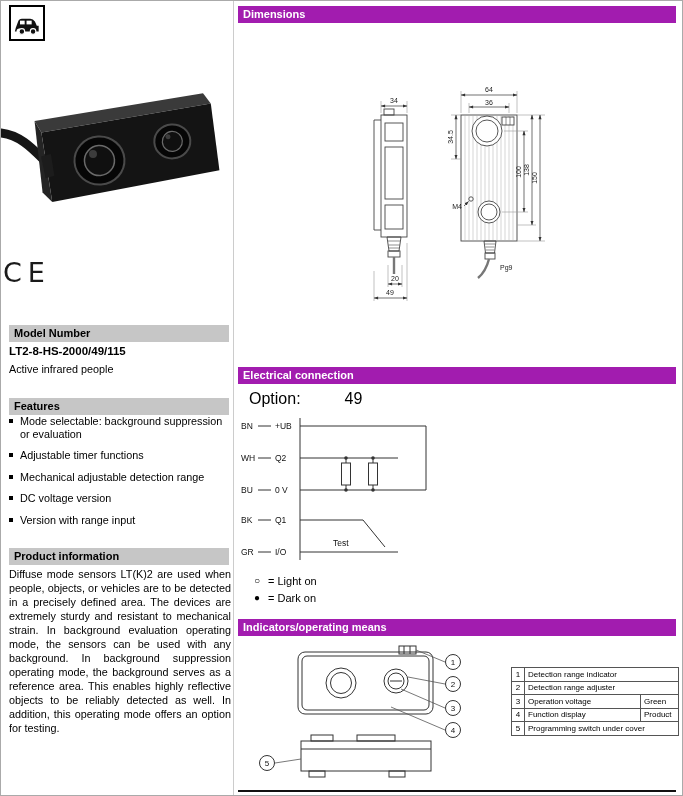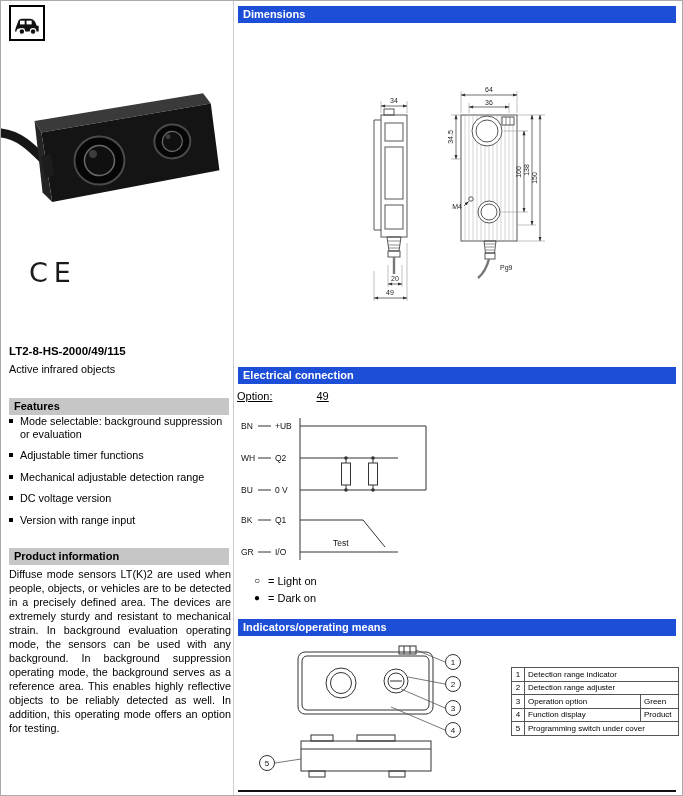--- a/index.html
+++ b/index.html
@@ -12,7 +12,7 @@
   .abs { position:absolute; }
   .bar { height:17px; font-size:11px; font-weight:bold; padding:2px 5px; line-height:13px; }
   .bar-left  { background:#c6c6c6; color:#000; width:220px; left:8px; }
-  .bar-right { background:#1d4ed8; color:#fff; width:438px; left:237px; }
+  .bar-right { background:#a21caf; color:#fff; width:438px; left:237px; }
   .divider { left:232px; top:0; width:1px; height:796px; background:#ccc; }
   .bottom-rule { left:237px; top:789px; width:438px; height:2px; background:#111; }
 

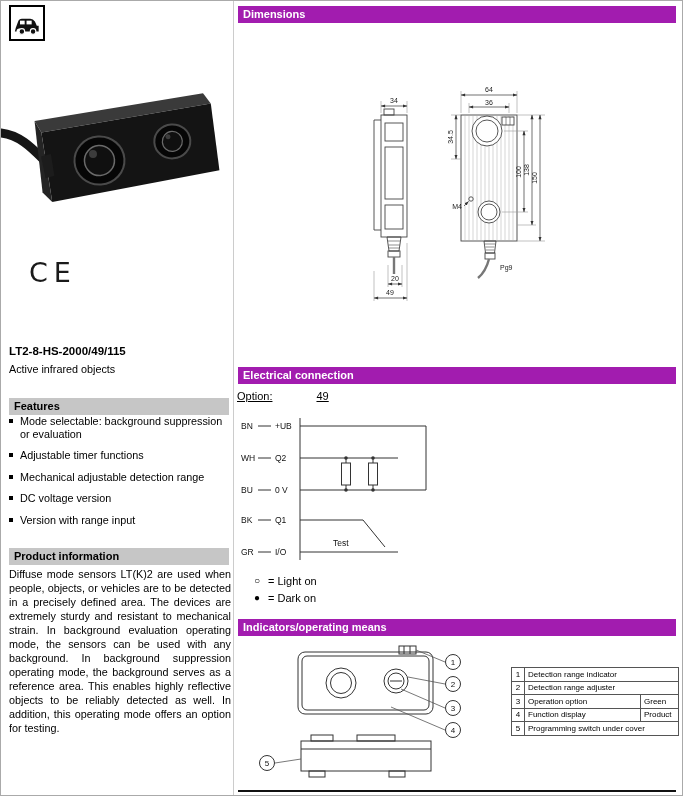--- a/index.html
+++ b/index.html
@@ -18,7 +18,7 @@
 
   .icon-box { left:8px; top:4px; width:36px; height:36px; border:2.5px solid #000; background:#fff;
               display:flex; align-items:center; justify-content:center; }
-  .ce { left:28px; top:256px; font-size:27px; letter-spacing:6px; color:#1a1a1a; font-family:"DejaVu Sans",sans-serif; }
+  .ce { left:2px; top:256px; font-size:27px; letter-spacing:6px; color:#1a1a1a; font-family:"DejaVu Sans",sans-serif; }
 
   .model-number { left:8px; top:344px; font-size:11.5px; font-weight:bold; }
   .model-line1  { left:8px; top:362px; font-size:10.8px; }

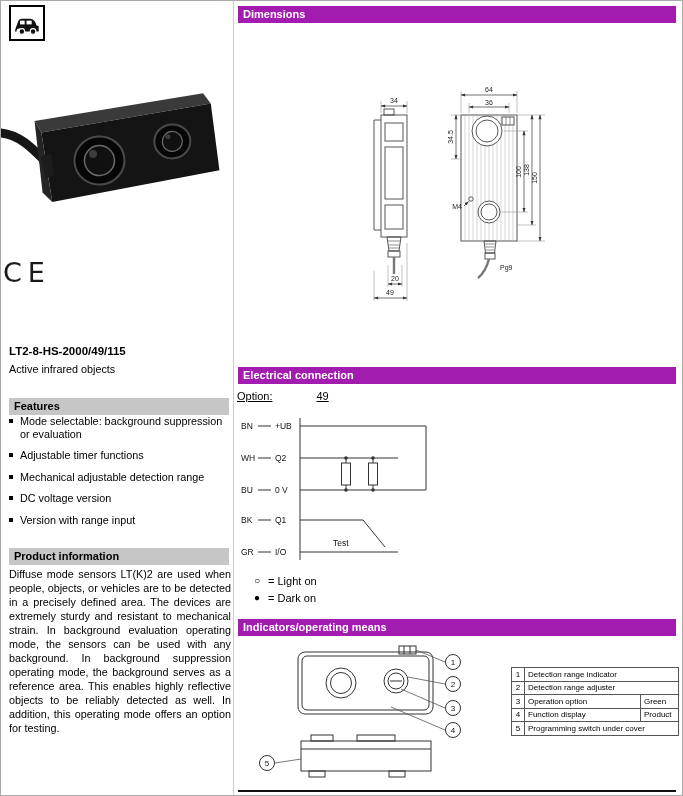--- a/index.html
+++ b/index.html
@@ -77,6 +77,7 @@
 
   <div class="abs ce">CE</div>
 
+  <div class="abs bar bar-left" style="top:324px">Model Number</div>
   <div class="abs model-number">LT2-8-HS-2000/49/115</div>
   <div class="abs model-line1">Active infrared objects</div>
   <div class="abs model-line2">with fixed cable</div>

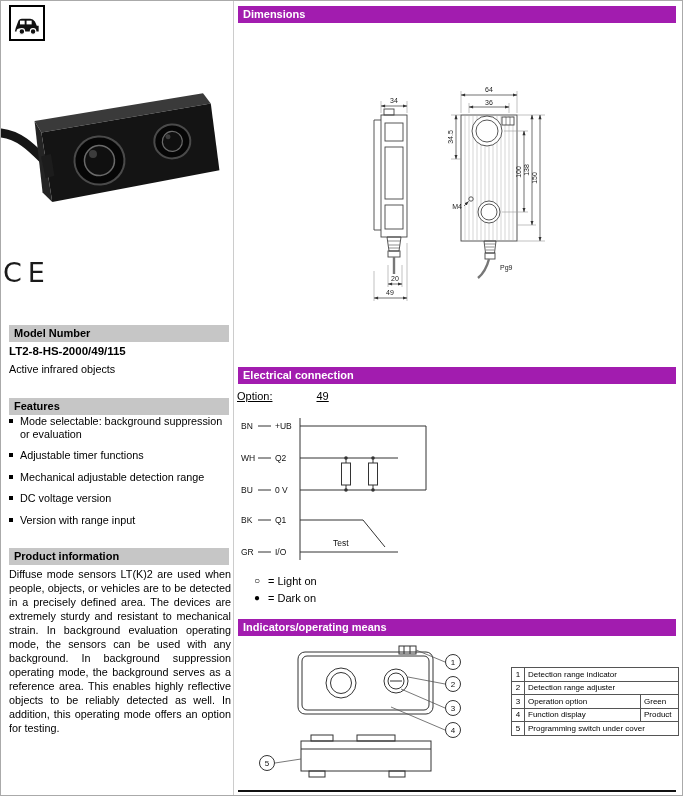--- a/index.html
+++ b/index.html
@@ -79,7 +79,7 @@
 
   <div class="abs bar bar-left" style="top:324px">Model Number</div>
   <div class="abs model-number">LT2-8-HS-2000/49/115</div>
-  <div class="abs model-line1">Active infrared objects</div>
+  <div class="abs model-line1">Active infrared people</div>
   <div class="abs model-line2">with fixed cable</div>
 
   <div class="abs bar bar-left" style="top:397px">Features</div>

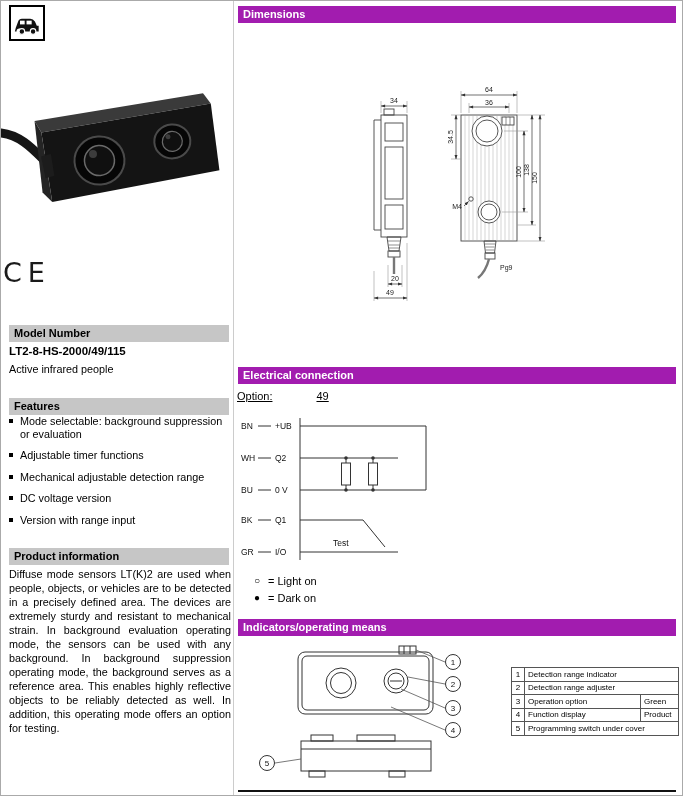--- a/index.html
+++ b/index.html
@@ -30,7 +30,7 @@
 
   .product-text { left:8px; top:566px; width:222px; font-size:10.8px; line-height:14px; text-align:justify; }
 
-  .option-line { left:236px; top:389px; font-size:11px;text-decoration:underline; }
+  .option-line { left:248px; top:389px; font-size:16px; }
   .option-line .val { margin-left:44px; }
 
   .legend { left:251px; top:571px; font-size:11px; }

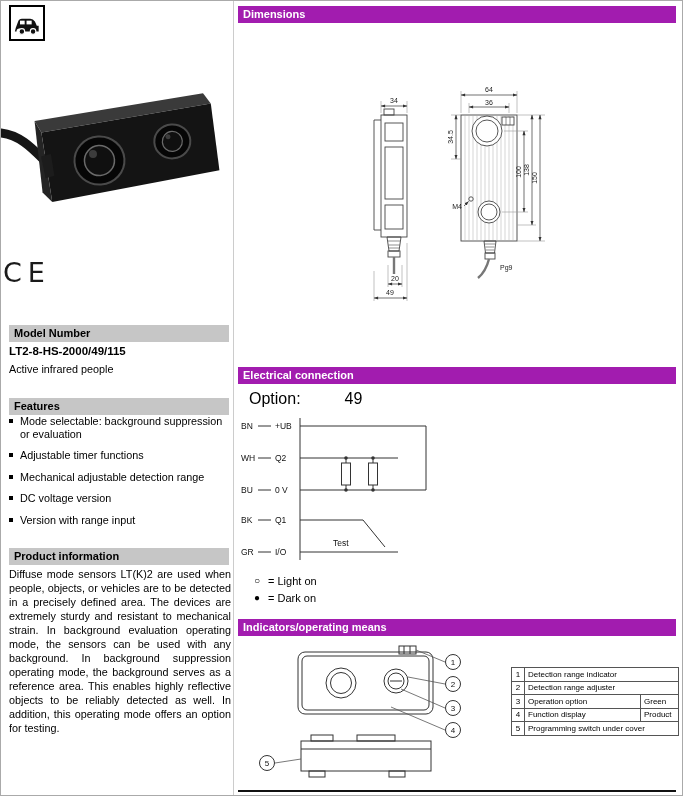--- a/index.html
+++ b/index.html
@@ -297,7 +297,7 @@
     </tr>
     <tr>
       <td class="num">3</td>
-      <td>Operation option</td>
+      <td>Operation voltage</td>
       <td class="val">Green</td>
     </tr>
     <tr>

